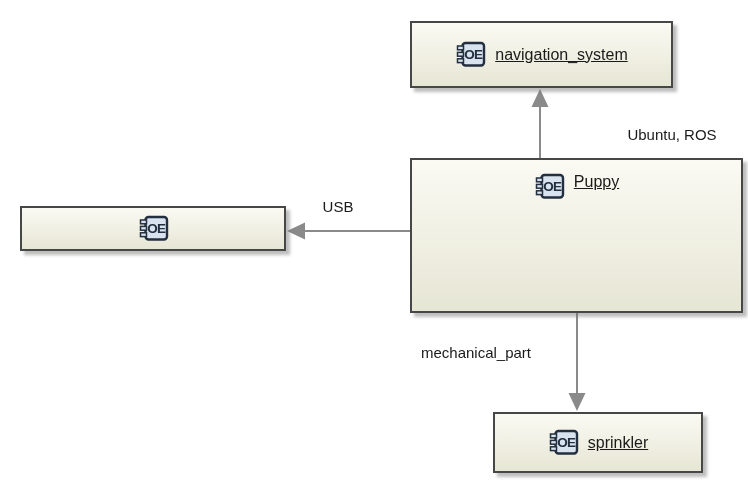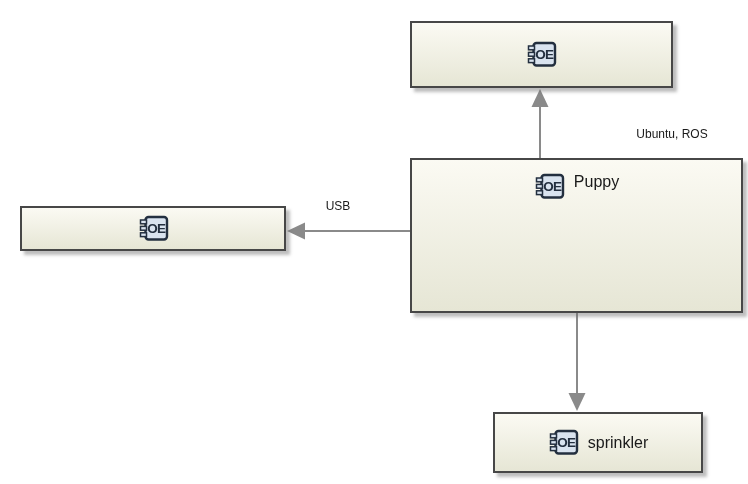--- a/index.html
+++ b/index.html
@@ -25,6 +25,7 @@
     color:var(--node-text,#1a1a1a);
     z-index:2;
     white-space:nowrap;
+    text-decoration:underline;
   }
   .node.align-top{align-items:flex-start;padding-top:13px;}
   .comp-icon{display:inline-block;line-height:0;}

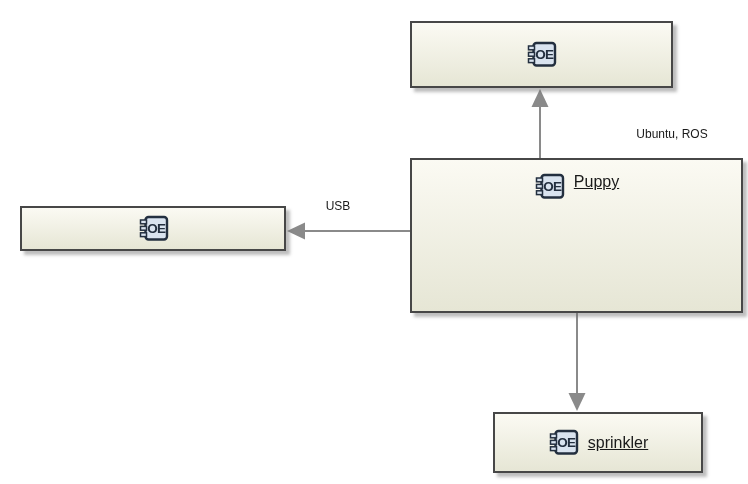--- a/index.html
+++ b/index.html
@@ -62,6 +62,7 @@
         <text x="18.2" y="18.2" text-anchor="middle" font-size="13.5" font-weight="bold" letter-spacing="-0.8" fill="#232f3f" font-family="&quot;Liberation Sans&quot;,sans-serif">OE</text>
       </svg>
     </span>
+    <span class="node-label">navigation_system</span>
   </div>
 
   <div class="node align-top" style="left: 410px; top: 158px; width: 333px; height: 155px;">

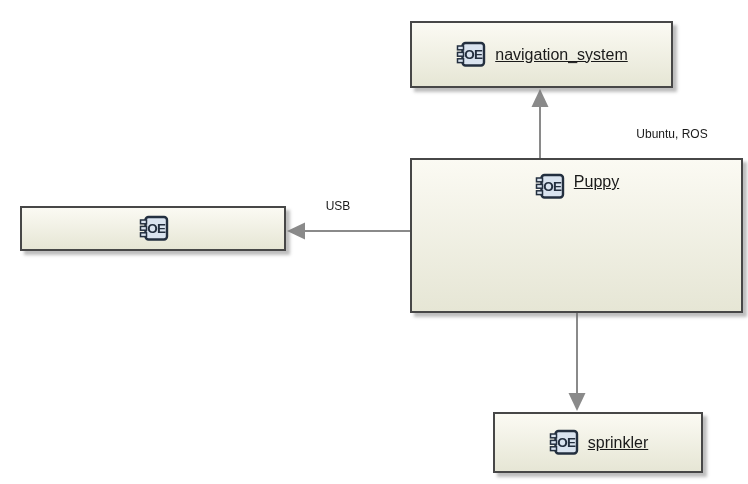--- a/index.html
+++ b/index.html
@@ -32,7 +32,7 @@
   .edge-label{
     position:absolute;
     transform:translate(-50%,-50%);
-    font-size:12px;
+    font-size:15px;
     color:var(--node-text,#1a1a1a);
     z-index:3;
     white-space:nowrap;

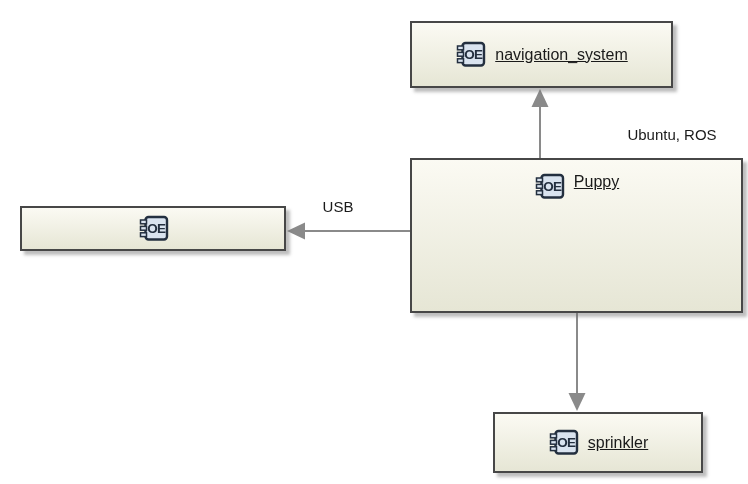--- a/index.html
+++ b/index.html
@@ -105,6 +105,7 @@
 
   <div class="edge-label" style="left: 672px; top: 134px;">Ubuntu, ROS</div>
   <div class="edge-label" style="left: 338px; top: 206px;">USB</div>
+  <div class="edge-label" style="left: 476px; top: 352px;">mechanical_part</div>
 </div>
 
 </body></html>

